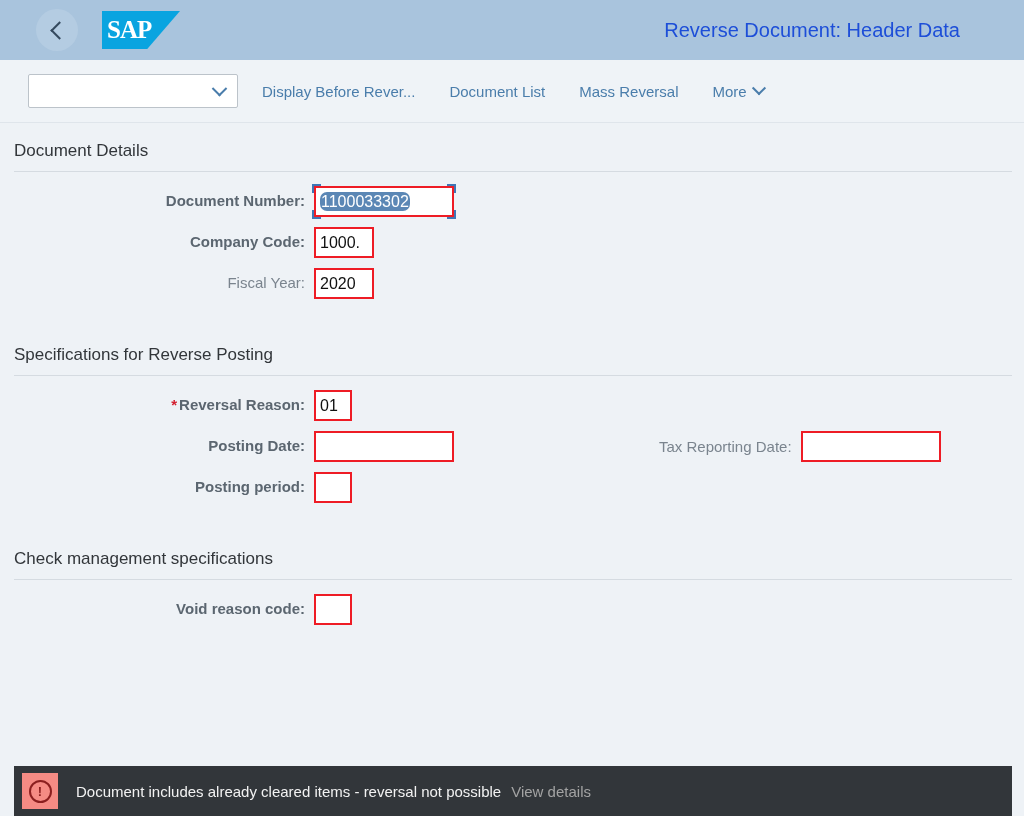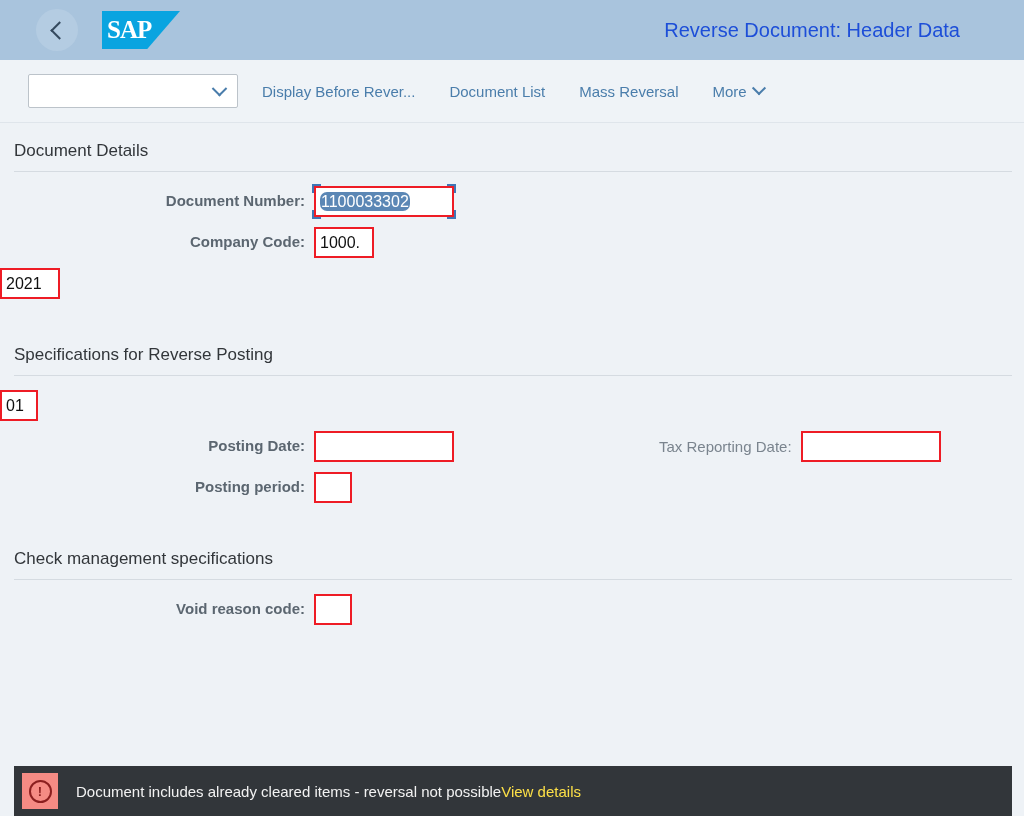--- a/index.html
+++ b/index.html
@@ -335,6 +335,7 @@
       </div>
 
       <div class="form-row">
+        <div class="label-cell light">Fiscal Year:</div>
         <div class="field w-small">
           <span>2021</span>
         </div>

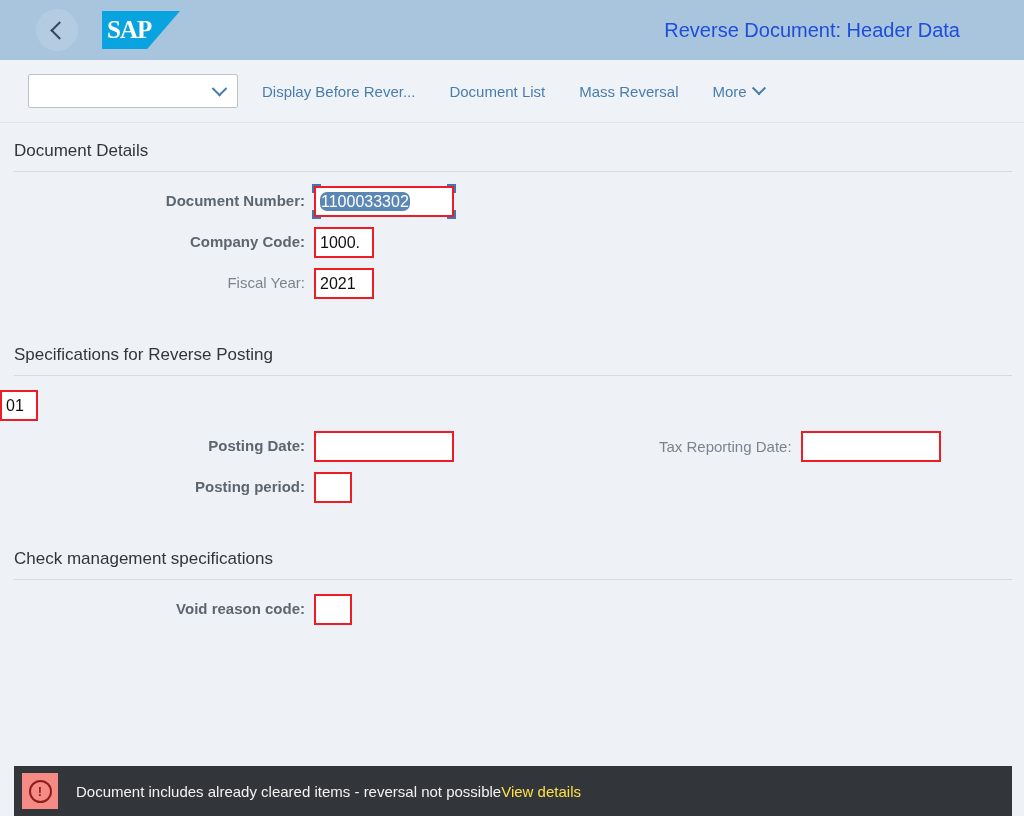--- a/index.html
+++ b/index.html
@@ -337,7 +337,7 @@
       <div class="form-row">
         <div class="label-cell light">Fiscal Year:</div>
         <div class="field w-small">
-          <span>2021</span>
+          <span>2020</span>
         </div>
       </div>
 

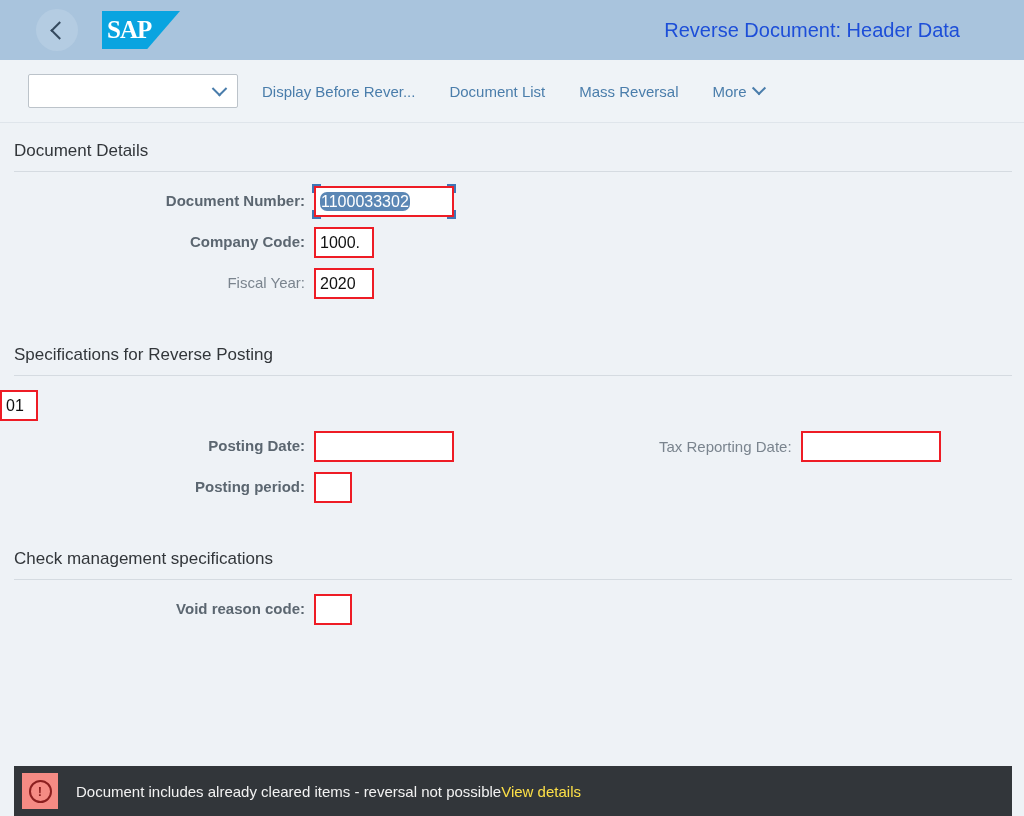--- a/index.html
+++ b/index.html
@@ -350,6 +350,7 @@
     <div class="form-grid">
 
       <div class="form-row">
+        <div class="label-cell strong"><span class="req-star">*</span><span>Reversal Reason:</span></div>
         <div class="field w-tiny">
           <span>01</span>
         </div>

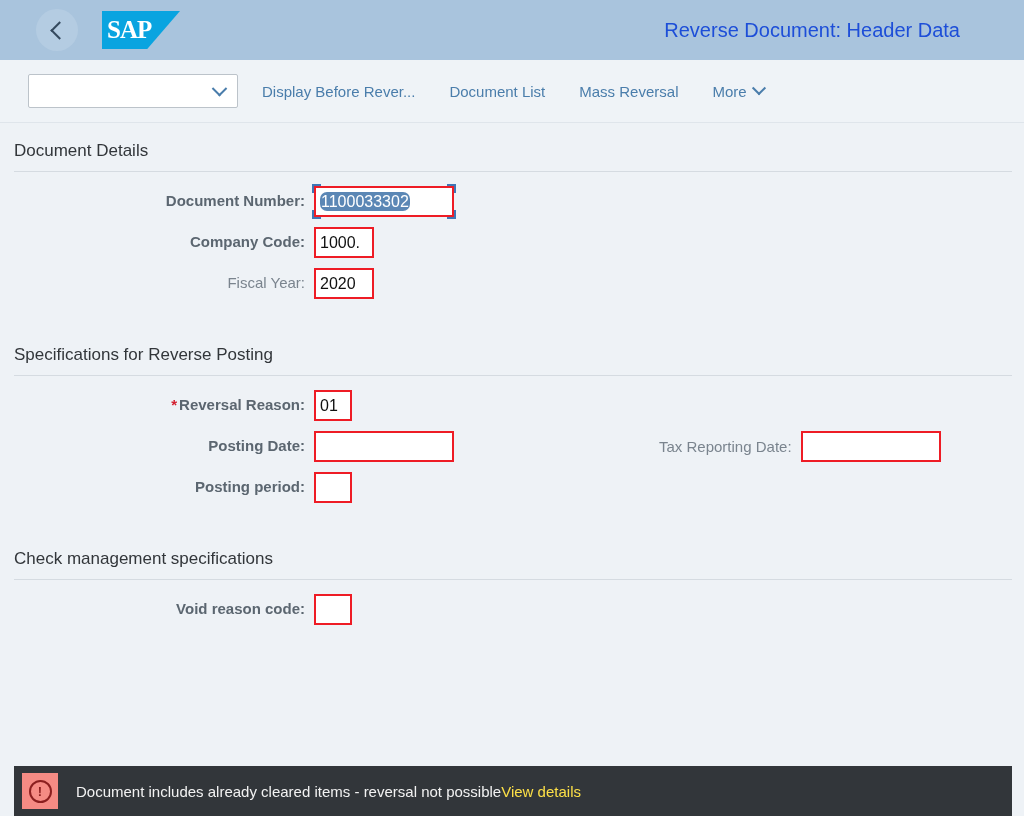--- a/index.html
+++ b/index.html
@@ -269,8 +269,9 @@
     white-space: nowrap;
   }
   .msg-link {
-    color: #fde047;
+    color: #a3a3a3;
     font-size: 15px;
+    margin-left: 10px;
     cursor: pointer;
     white-space: nowrap;
   }

